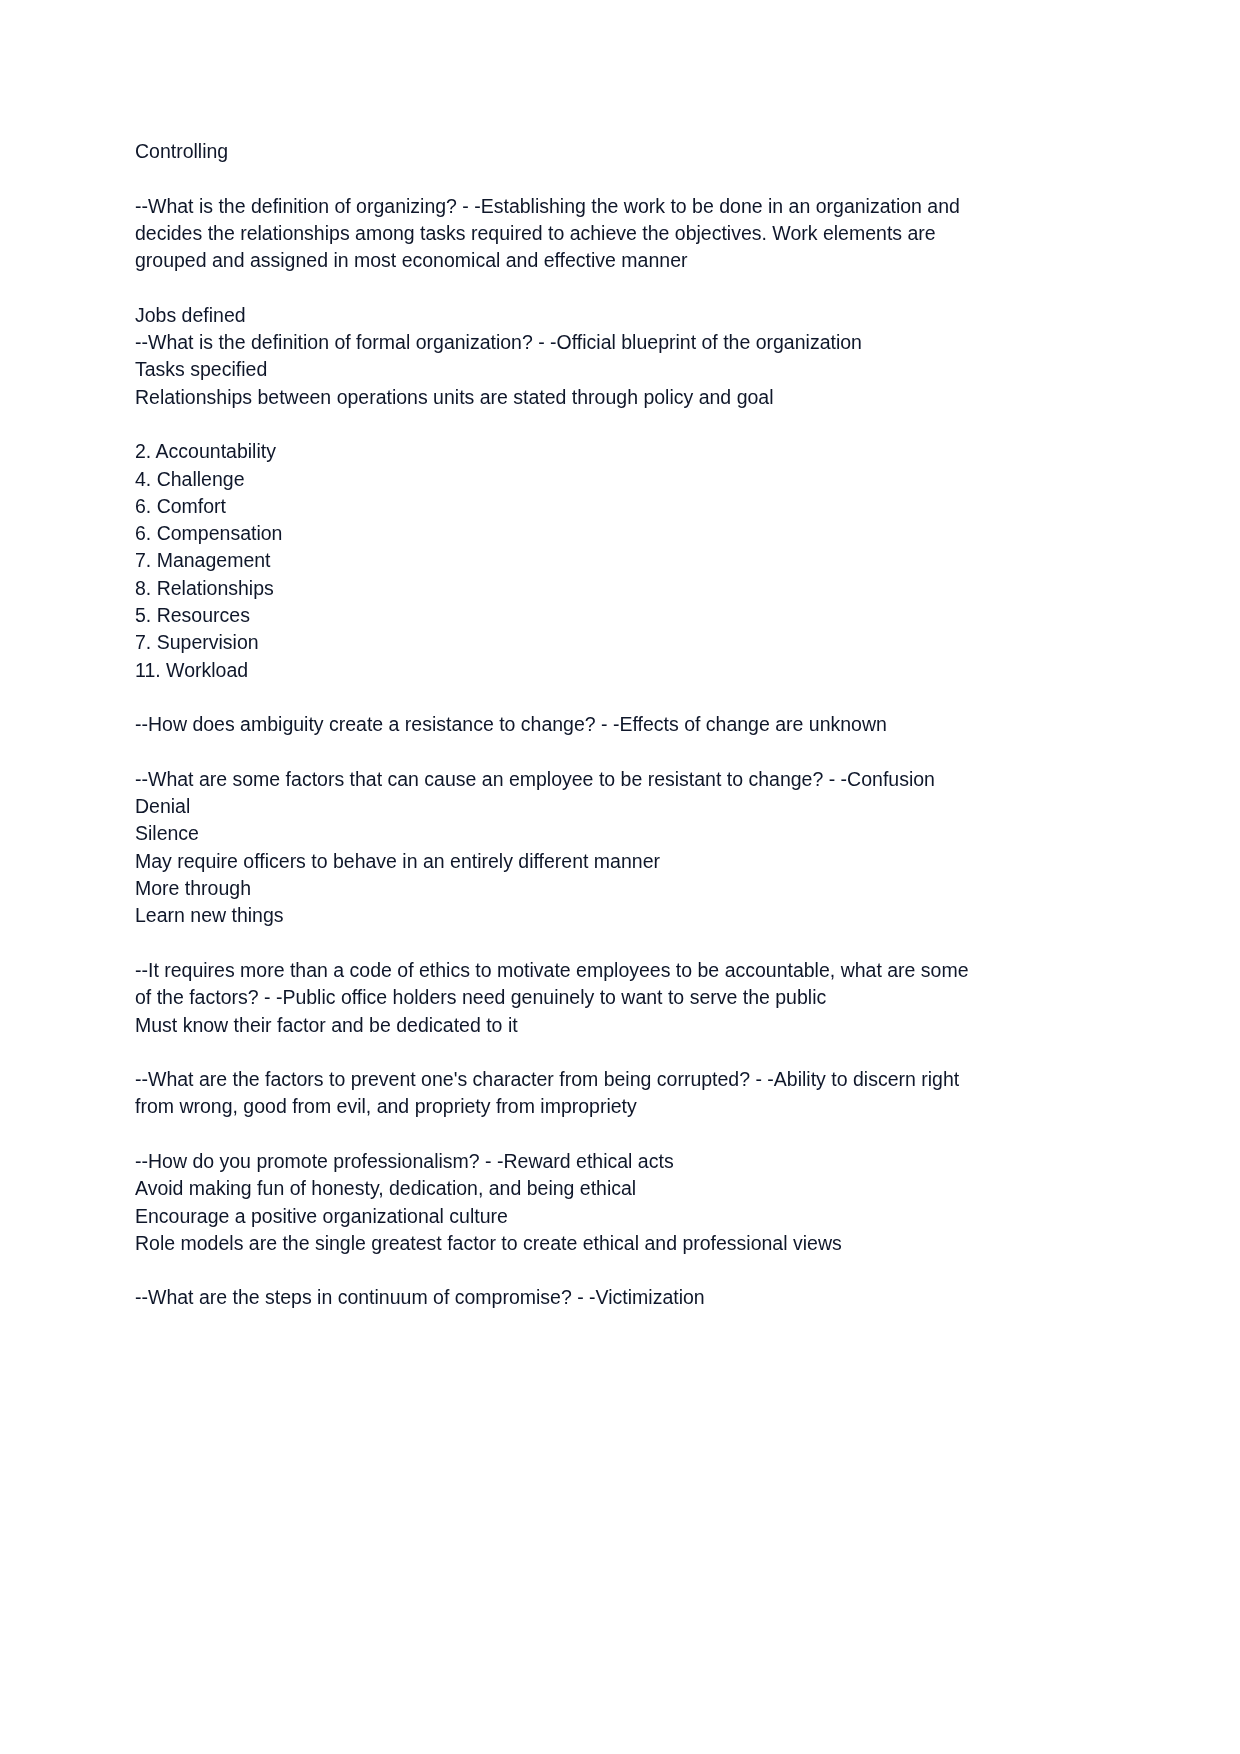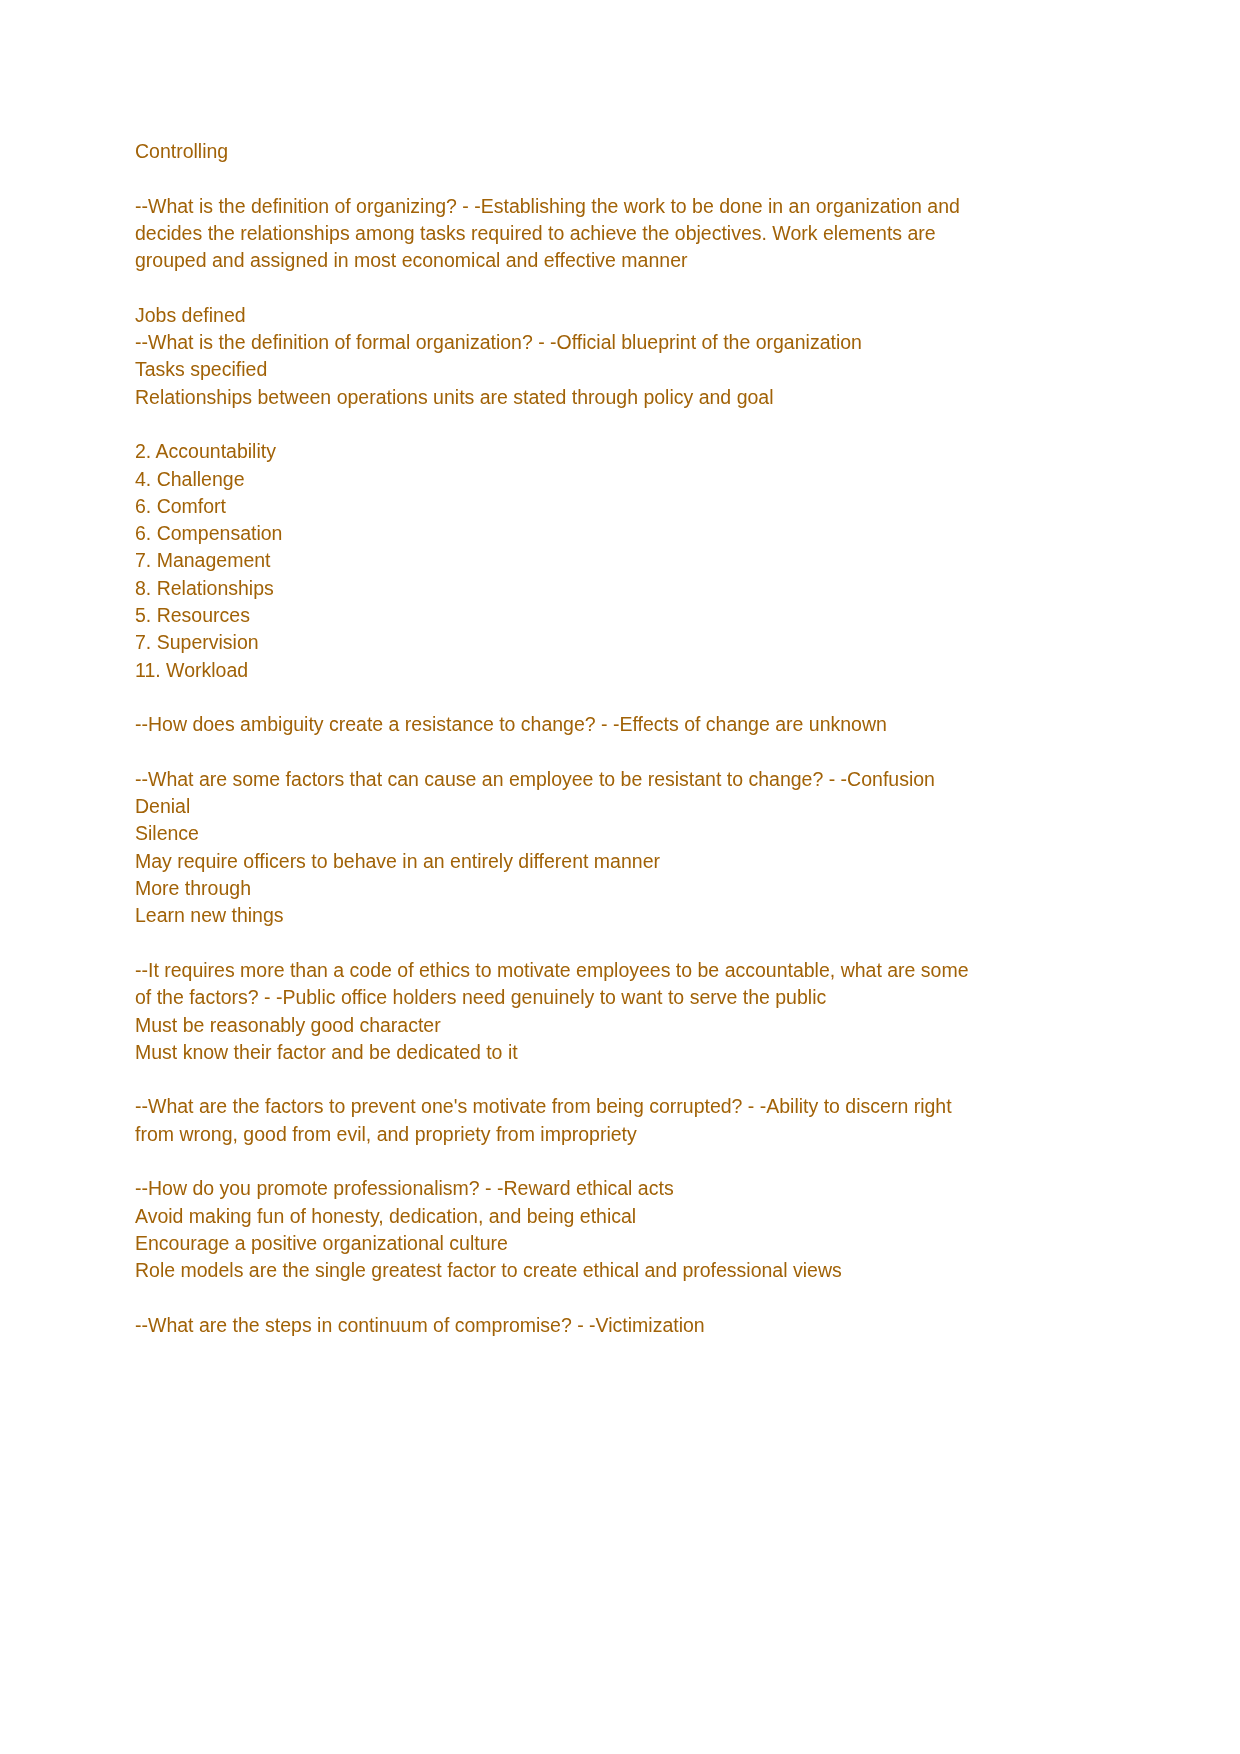--- a/index.html
+++ b/index.html
@@ -21,7 +21,7 @@
     font-family: "Liberation Sans", sans-serif;
     font-size: 19.5px;
     line-height: 27.3px;
-    color: #a16207;
+    color: #0f172a;
     -webkit-font-smoothing: antialiased;
   }
   .doc {

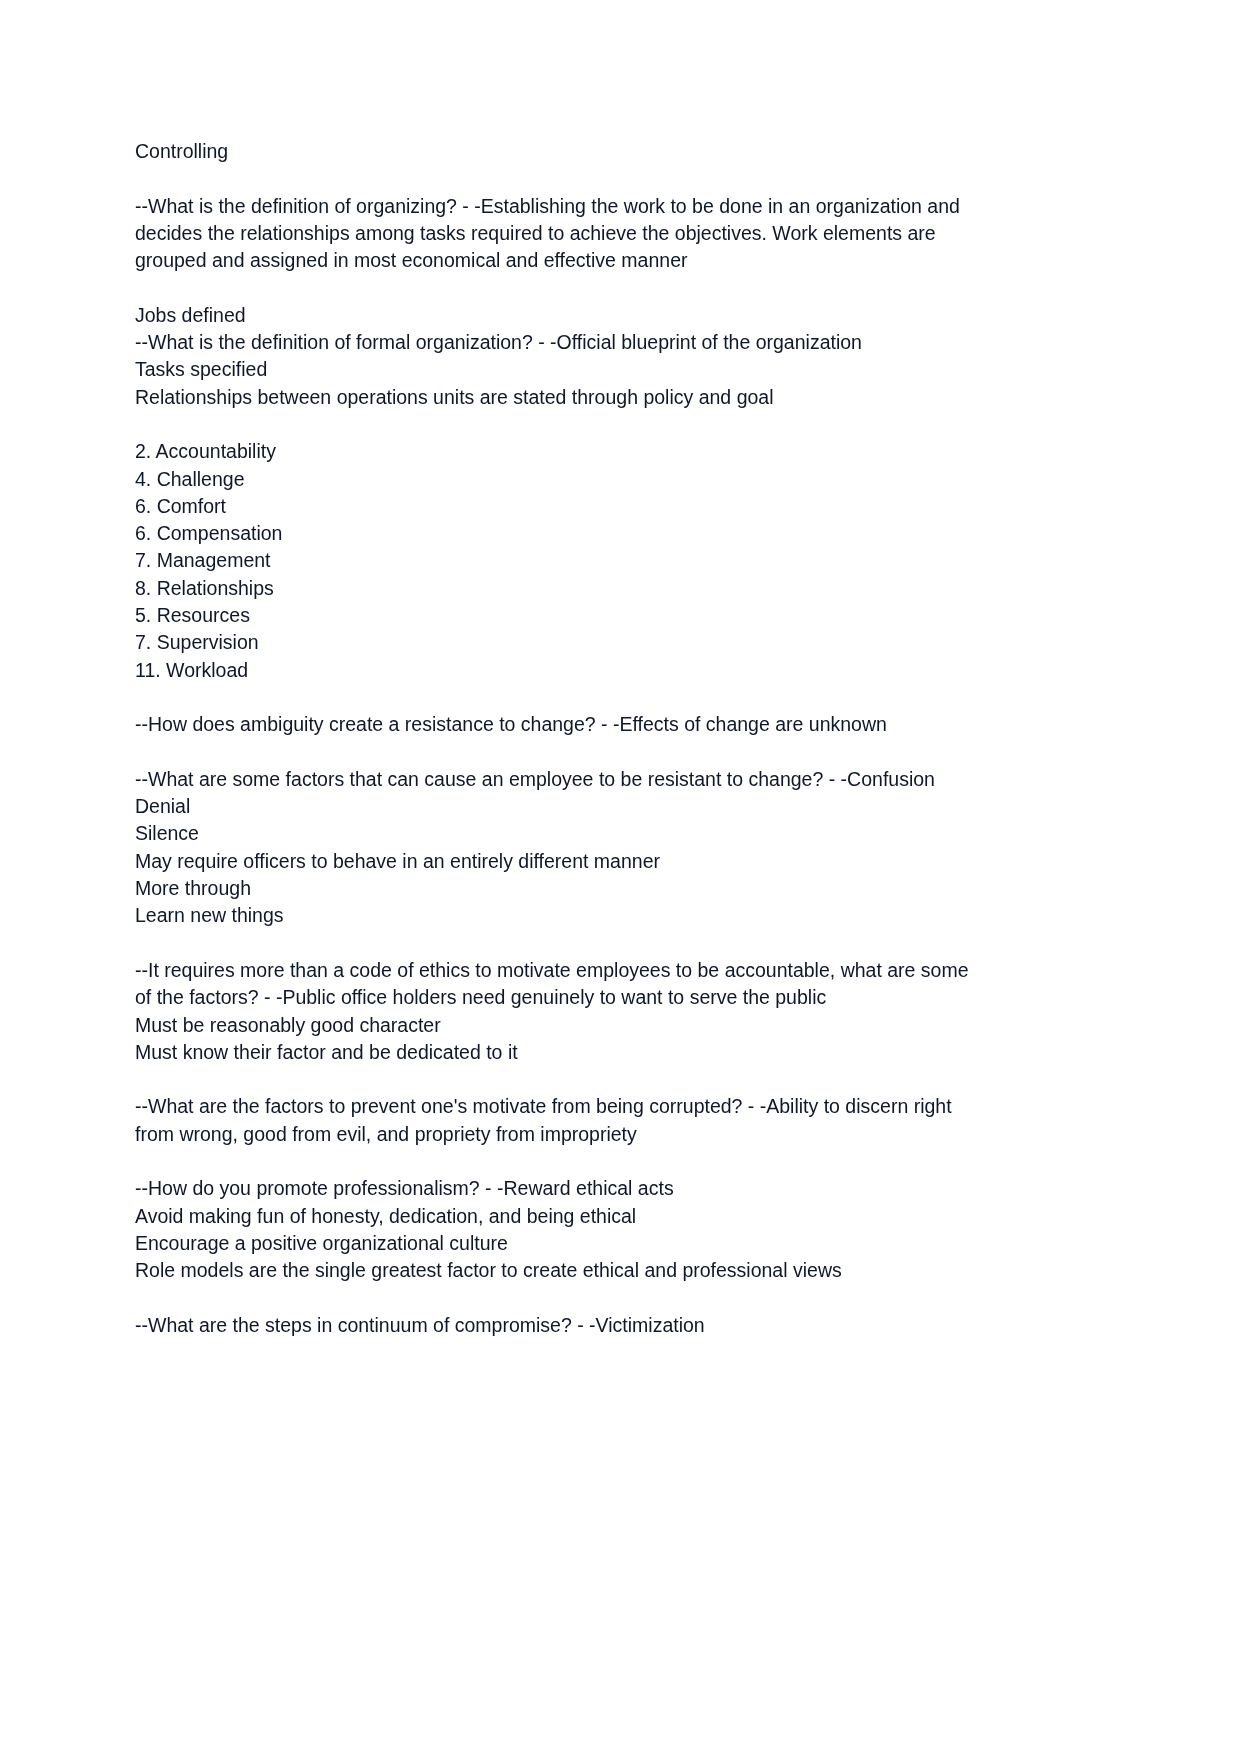--- a/index.html
+++ b/index.html
@@ -77,7 +77,6 @@
       </p>
       <p class="para">
         <span class="line">--It requires more than a code of ethics to motivate employees to be accountable, what are some of the factors? - -Public office holders need genuinely to want to serve the public</span>
-        <span class="line">Must be reasonably good character</span>
         <span class="line">Must know their factor and be dedicated to it</span>
       </p>
       <p class="para">

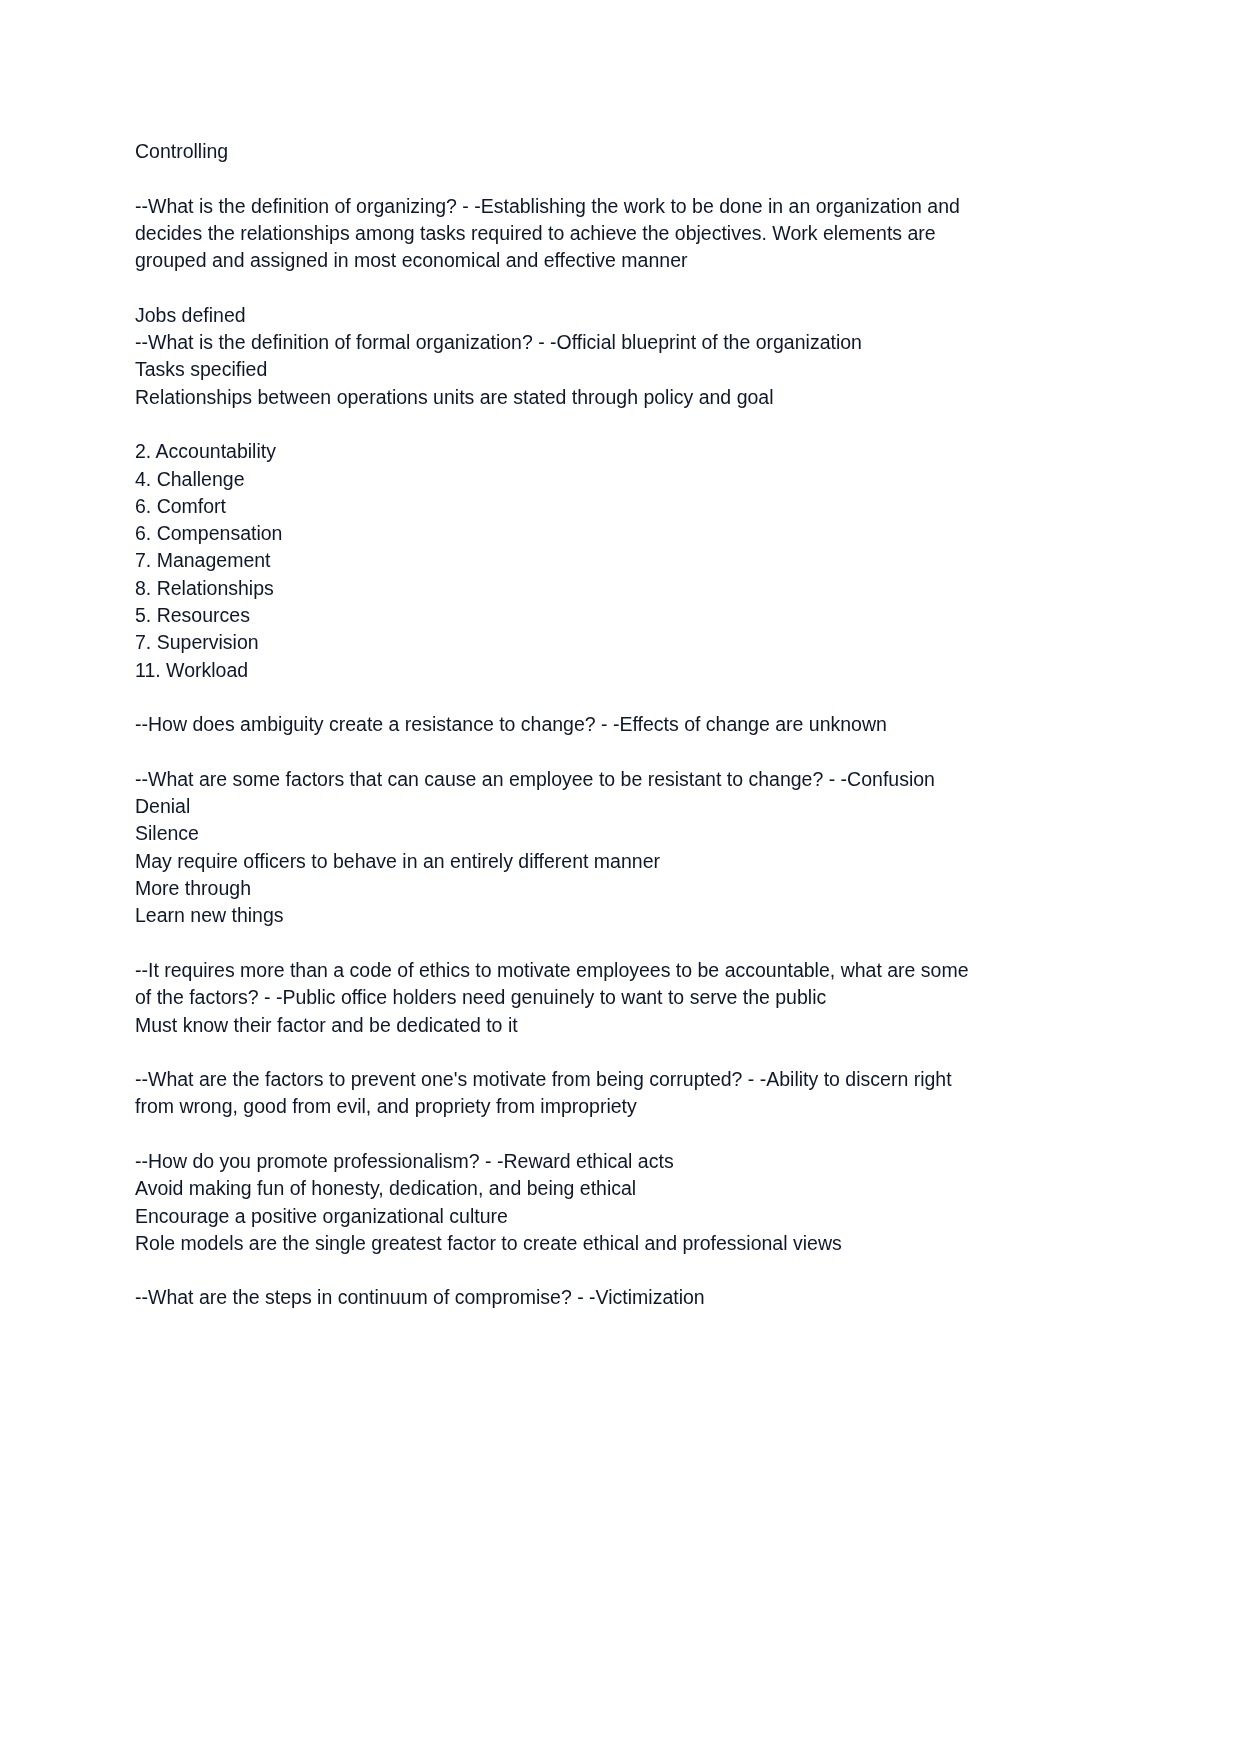--- a/index.html
+++ b/index.html
@@ -80,7 +80,7 @@
         <span class="line">Must know their factor and be dedicated to it</span>
       </p>
       <p class="para">
-        <span class="line">--What are the factors to prevent one's motivate from being corrupted? - -Ability to discern right from wrong, good from evil, and propriety from impropriety</span>
+        <span class="line">--What are the factors to prevent one's character from being corrupted? - -Ability to discern right from wrong, good from evil, and propriety from impropriety</span>
       </p>
       <p class="para">
         <span class="line">--How do you promote professionalism? - -Reward ethical acts</span>

